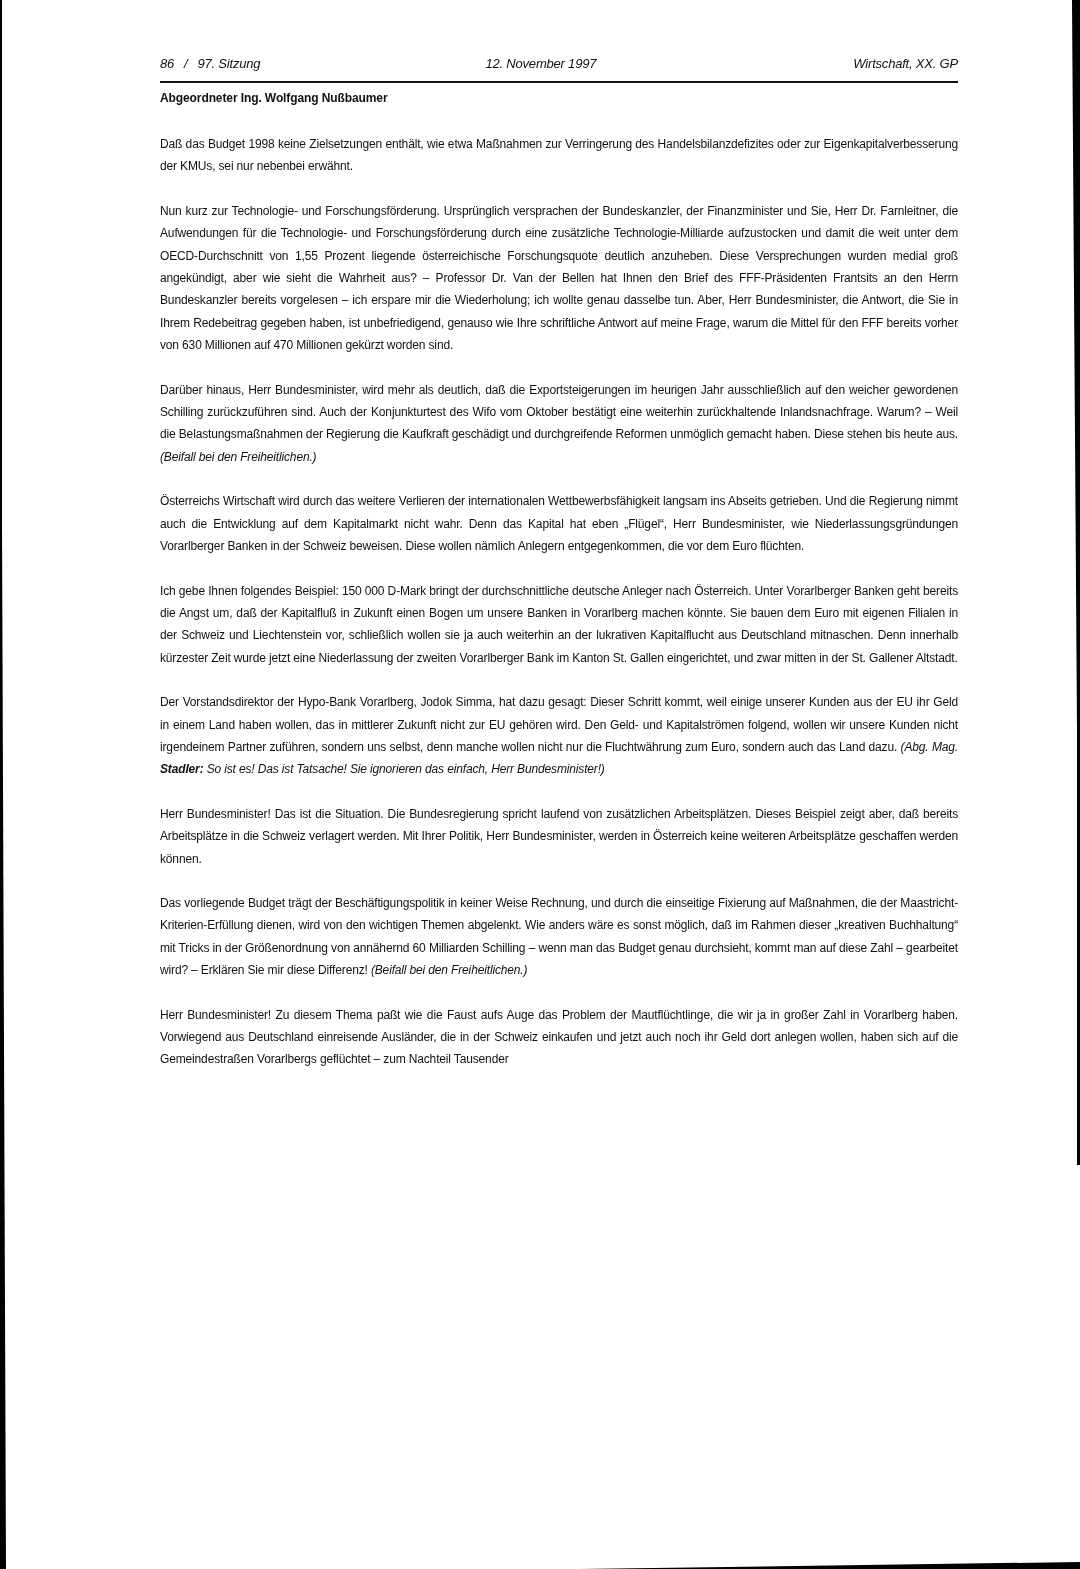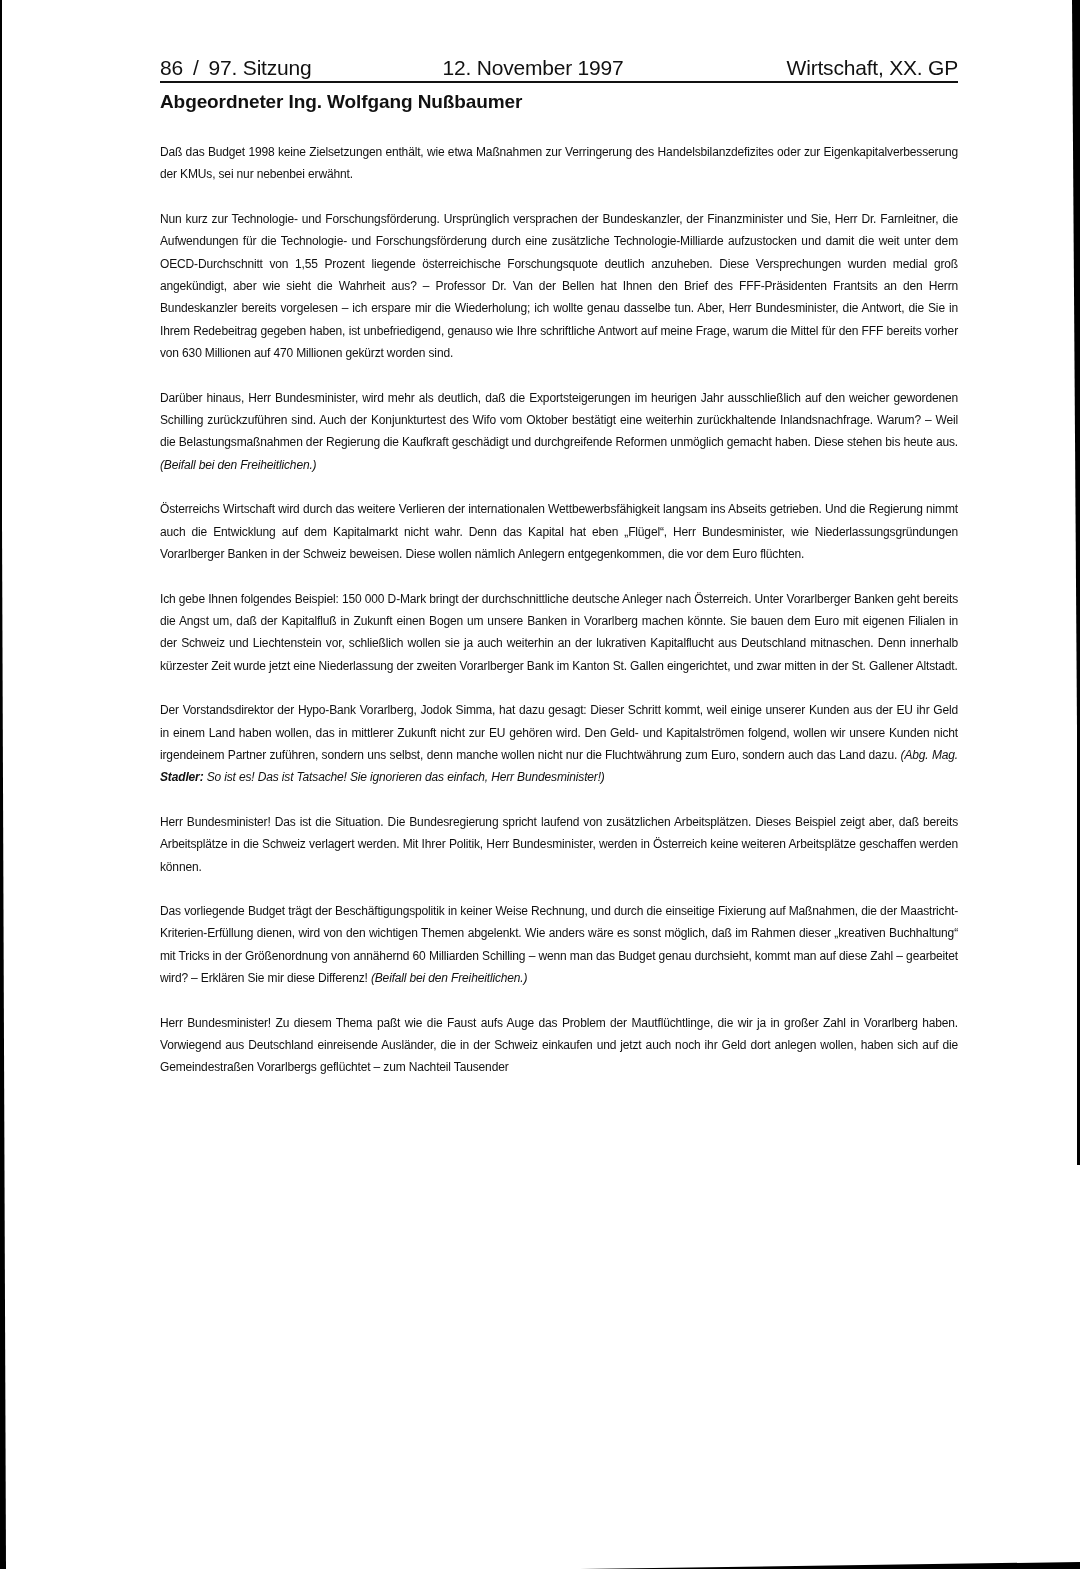--- a/index.html
+++ b/index.html
@@ -61,11 +61,12 @@
     .running-header {
       display: flex;
       align-items: baseline;
-      font-size: 21px;
+      font-size: 13px;
       letter-spacing: -0.2px;
       padding-bottom: 2px;
       border-bottom: 2px solid #111;
       height: 23px;
+      font-style: italic;
     }
     .running-header .left { flex: 0 0 auto; }
     .running-header .center { flex: 1 1 auto; text-align: center; padding-right: 32px; }

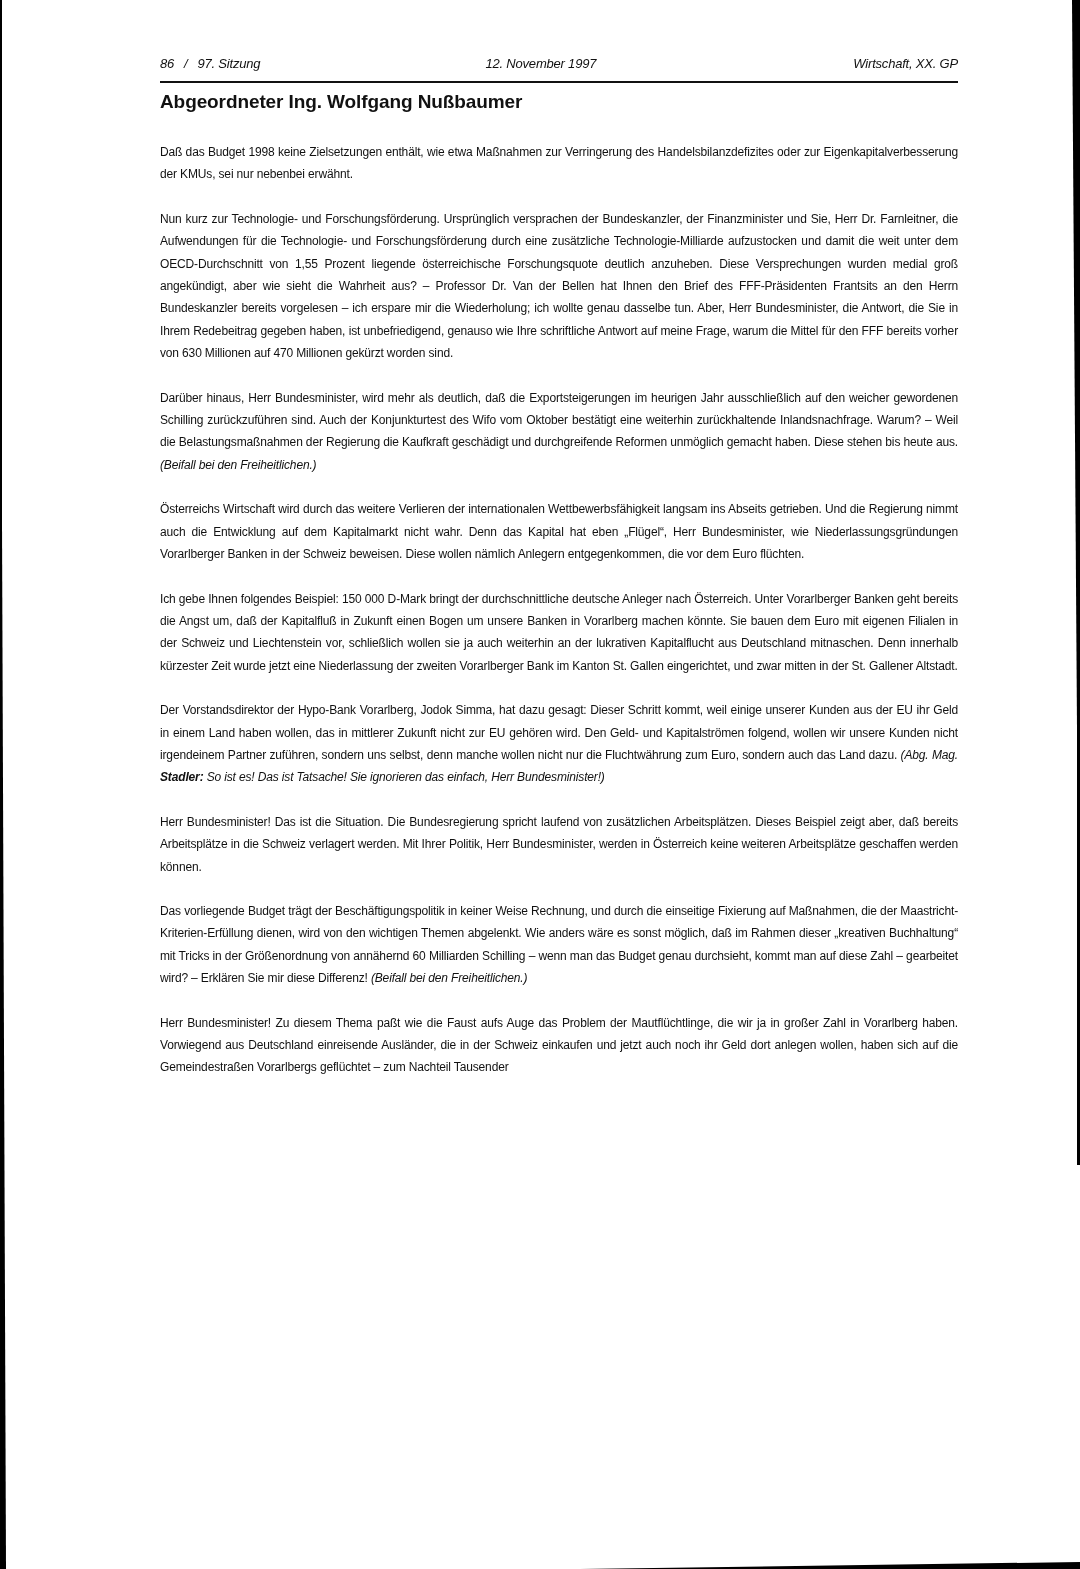--- a/index.html
+++ b/index.html
@@ -75,7 +75,7 @@
 
     .speaker {
       font-weight: bold;
-      font-size: 19px;
+      font-size: 12px;
       margin-top: 8px;
       letter-spacing: -0.1px;
     }

